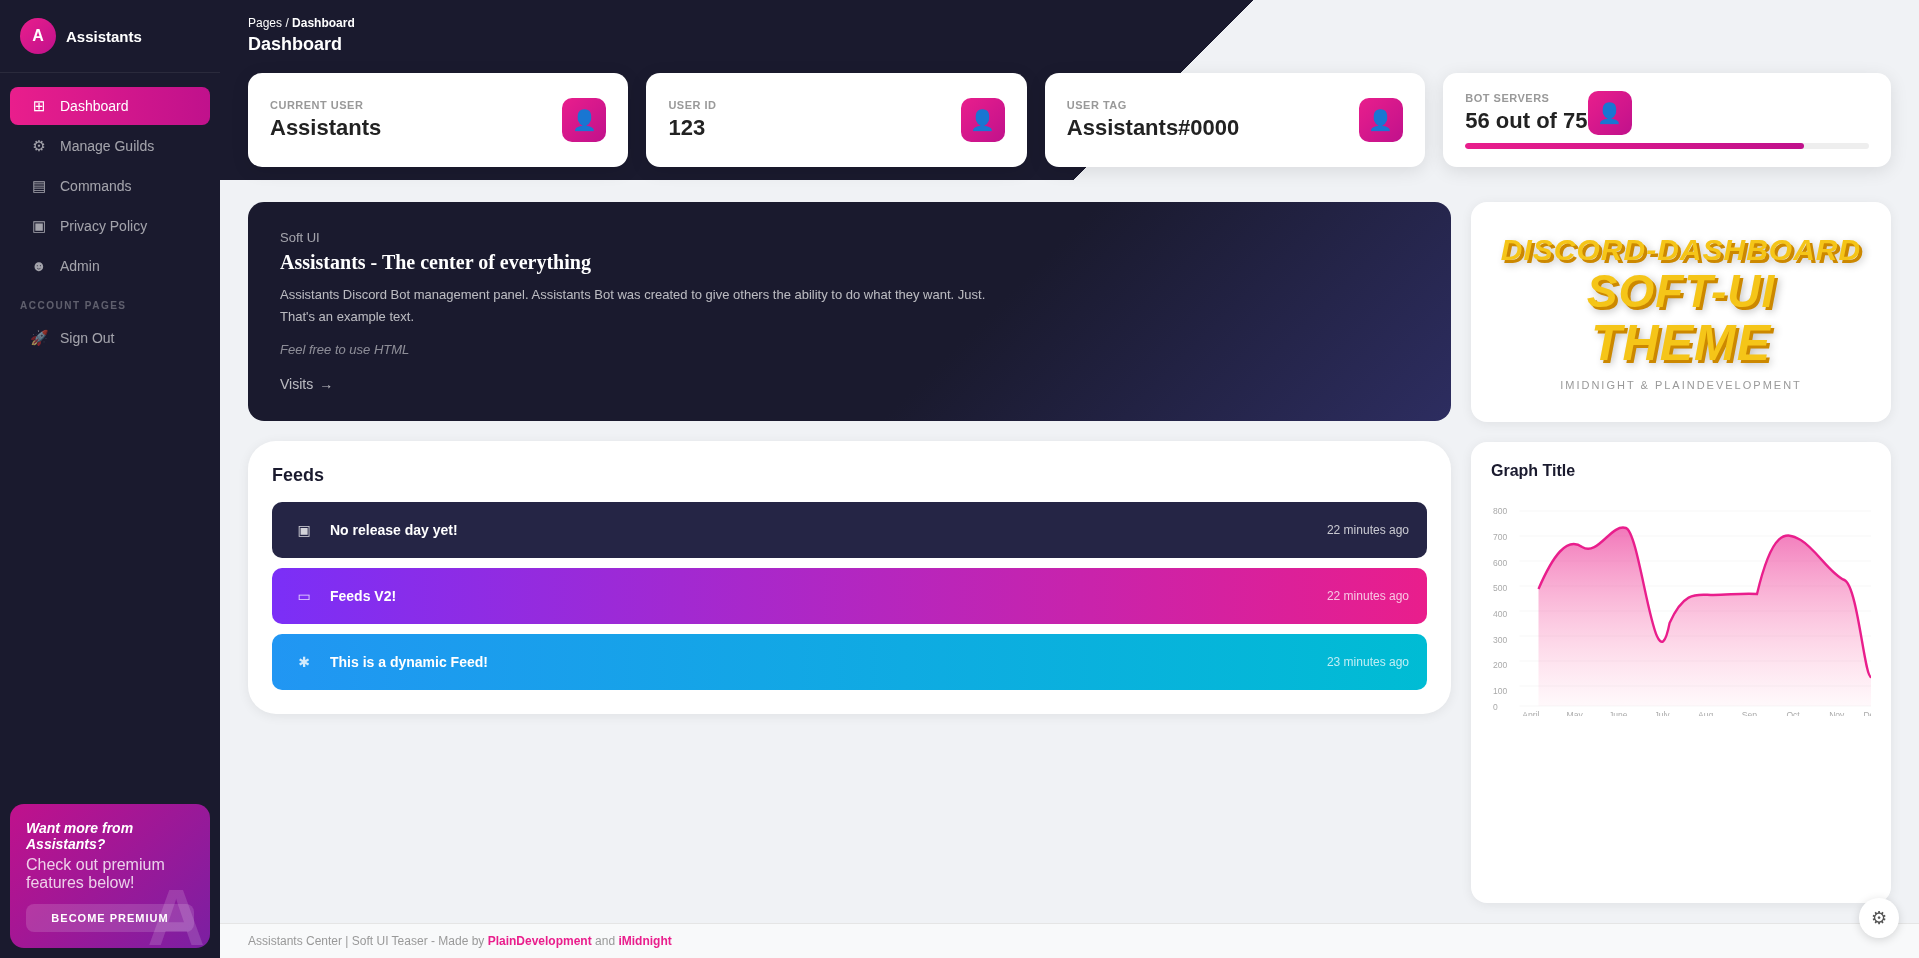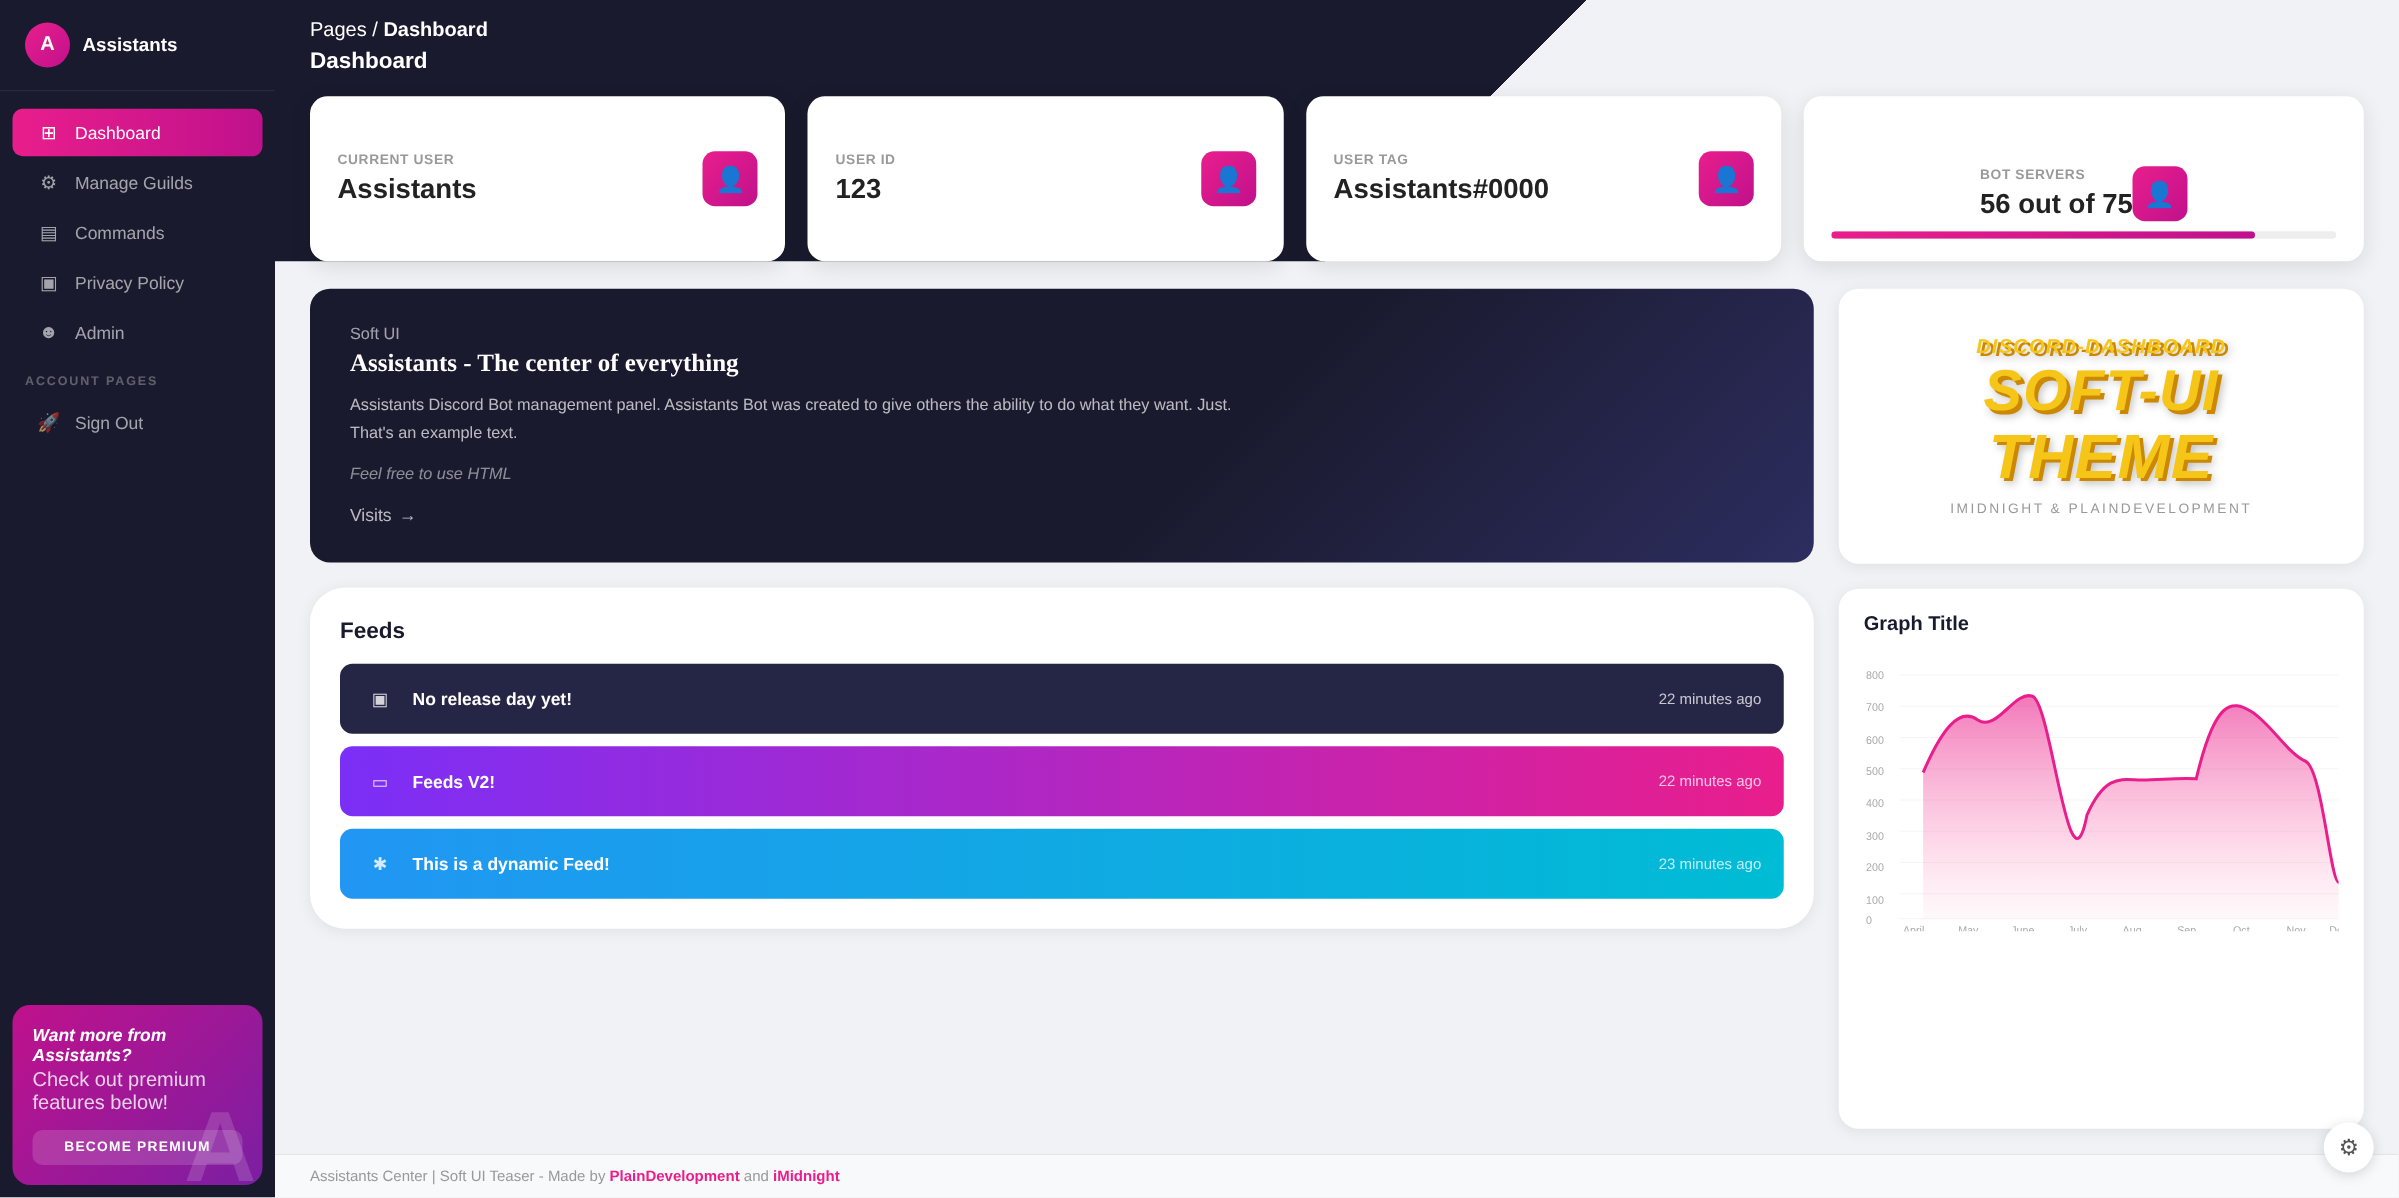--- a/index.html
+++ b/index.html
@@ -84,7 +84,7 @@
       min-height: 180px;
       padding: 16px 28px 0;
     }
-    .breadcrumb { color: rgba(255,255,255,0.6); font-size: 16px; margin-bottom: 4px; }
+    .breadcrumb { color: rgba(255,255,255,0.6); font-size: 12px; margin-bottom: 4px; }
     .breadcrumb span { color: white; font-weight: 500; }
     .page-title-text { color: white; font-size: 18px; font-weight: 700; margin-bottom: 18px; }
 

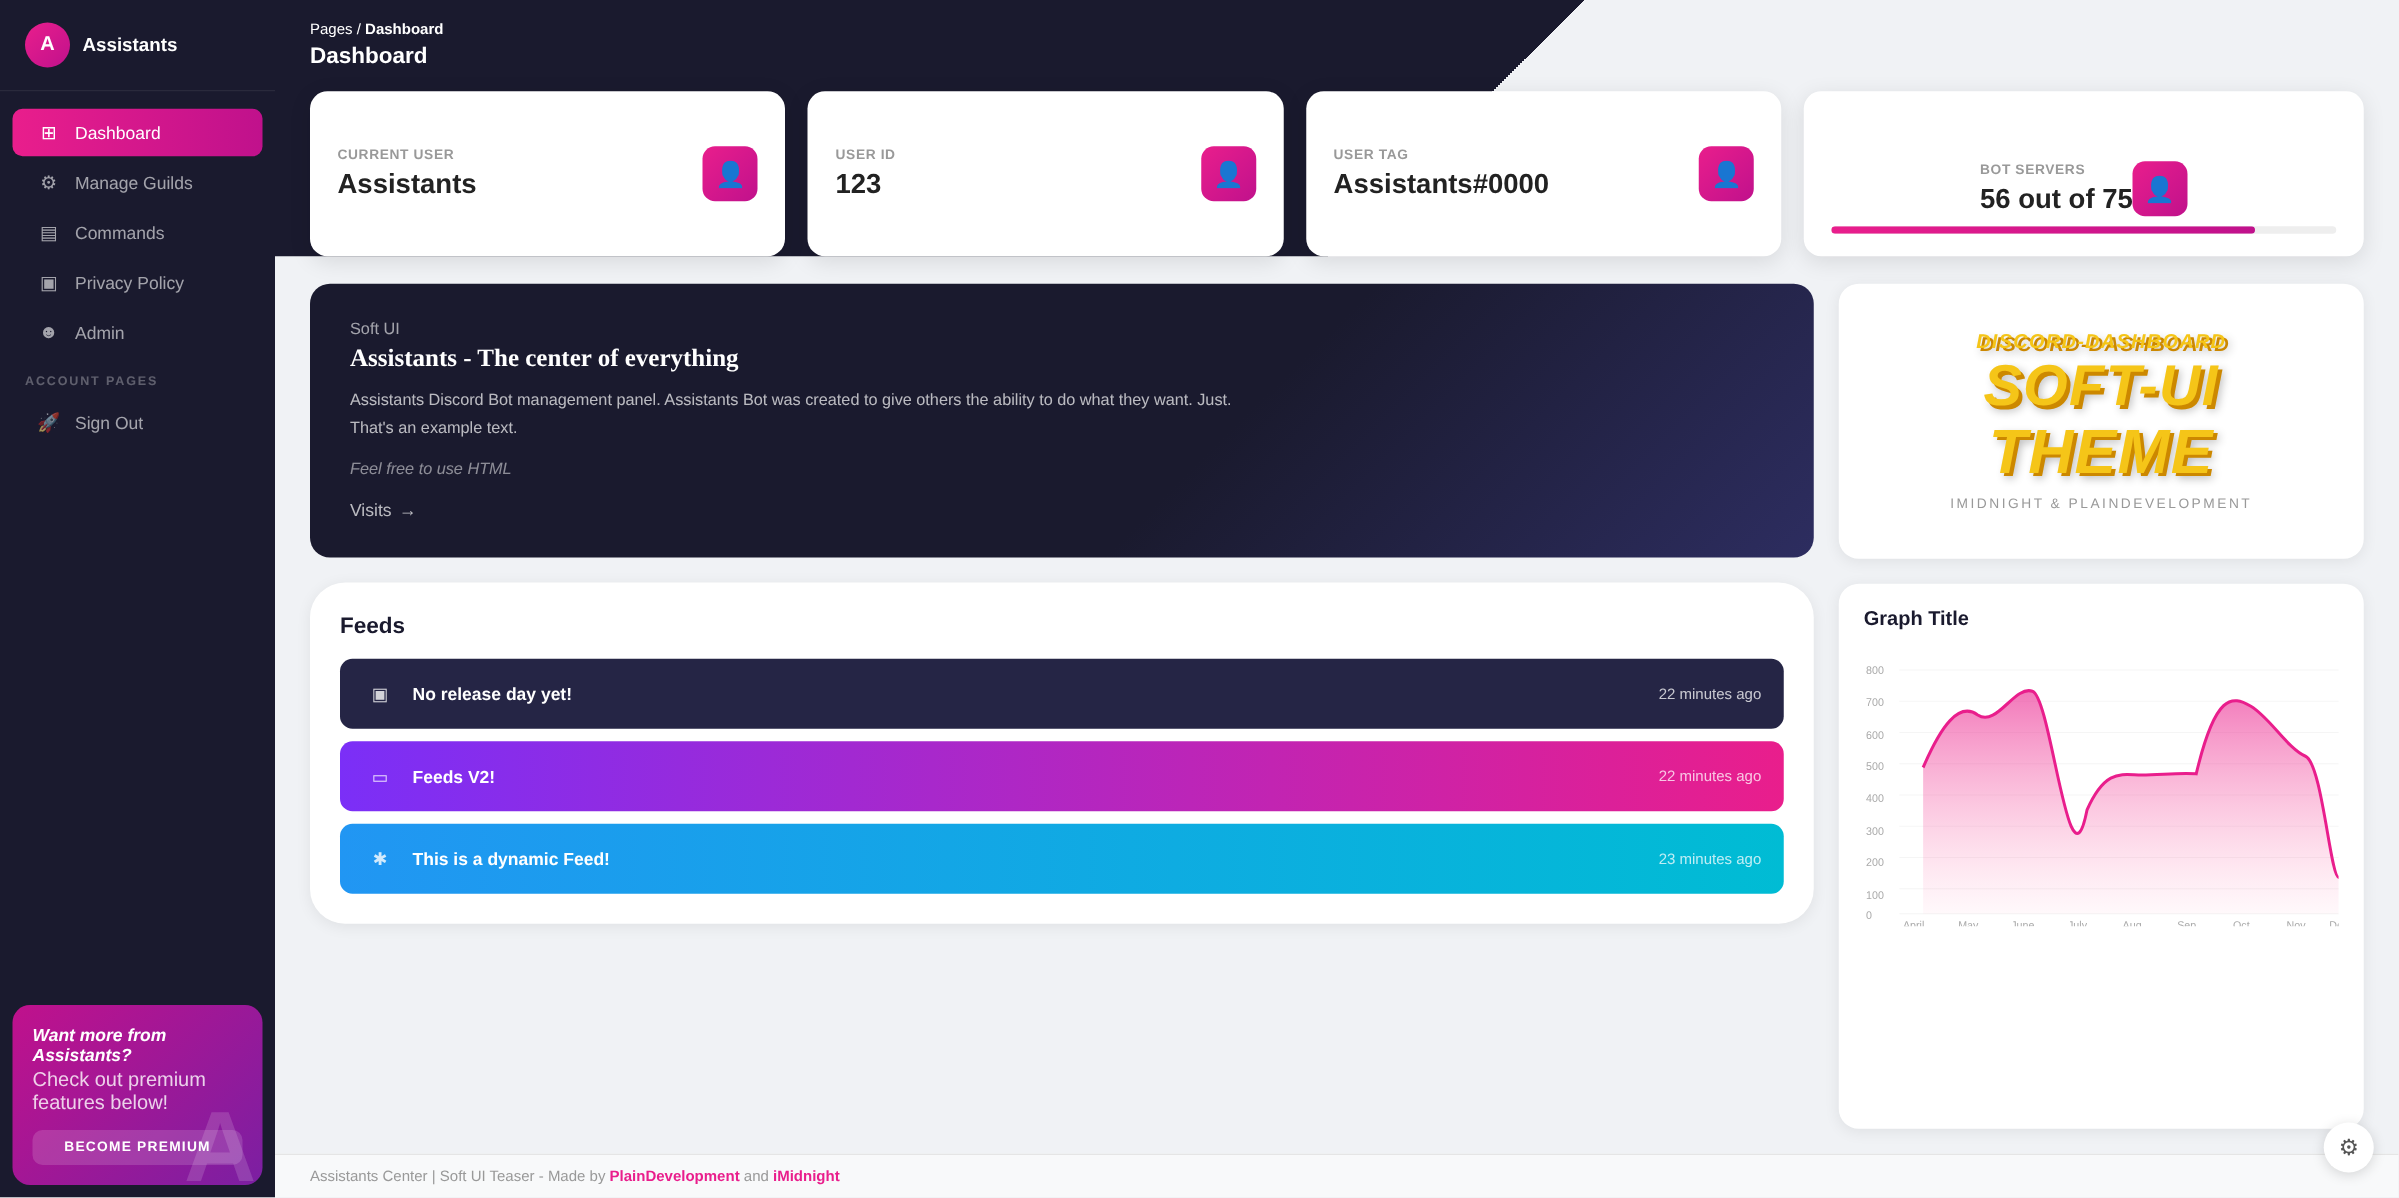--- a/index.html
+++ b/index.html
@@ -114,7 +114,7 @@
       flex-direction: column; align-items: flex-start;
       gap: 8px;
     }
-    .stat-card.bot-servers .stat-card-top { display: flex; align-items: center; justify-content: center; width: 100%; margin-top: 38px; }
+    .stat-card.bot-servers .stat-card-top { display: flex; align-items: center; justify-content: flex-start; width: 100%; }
     .bot-servers-progress-bar {
       width: 100%; height: 6px; background: #eee; border-radius: 3px; overflow: hidden;
     }

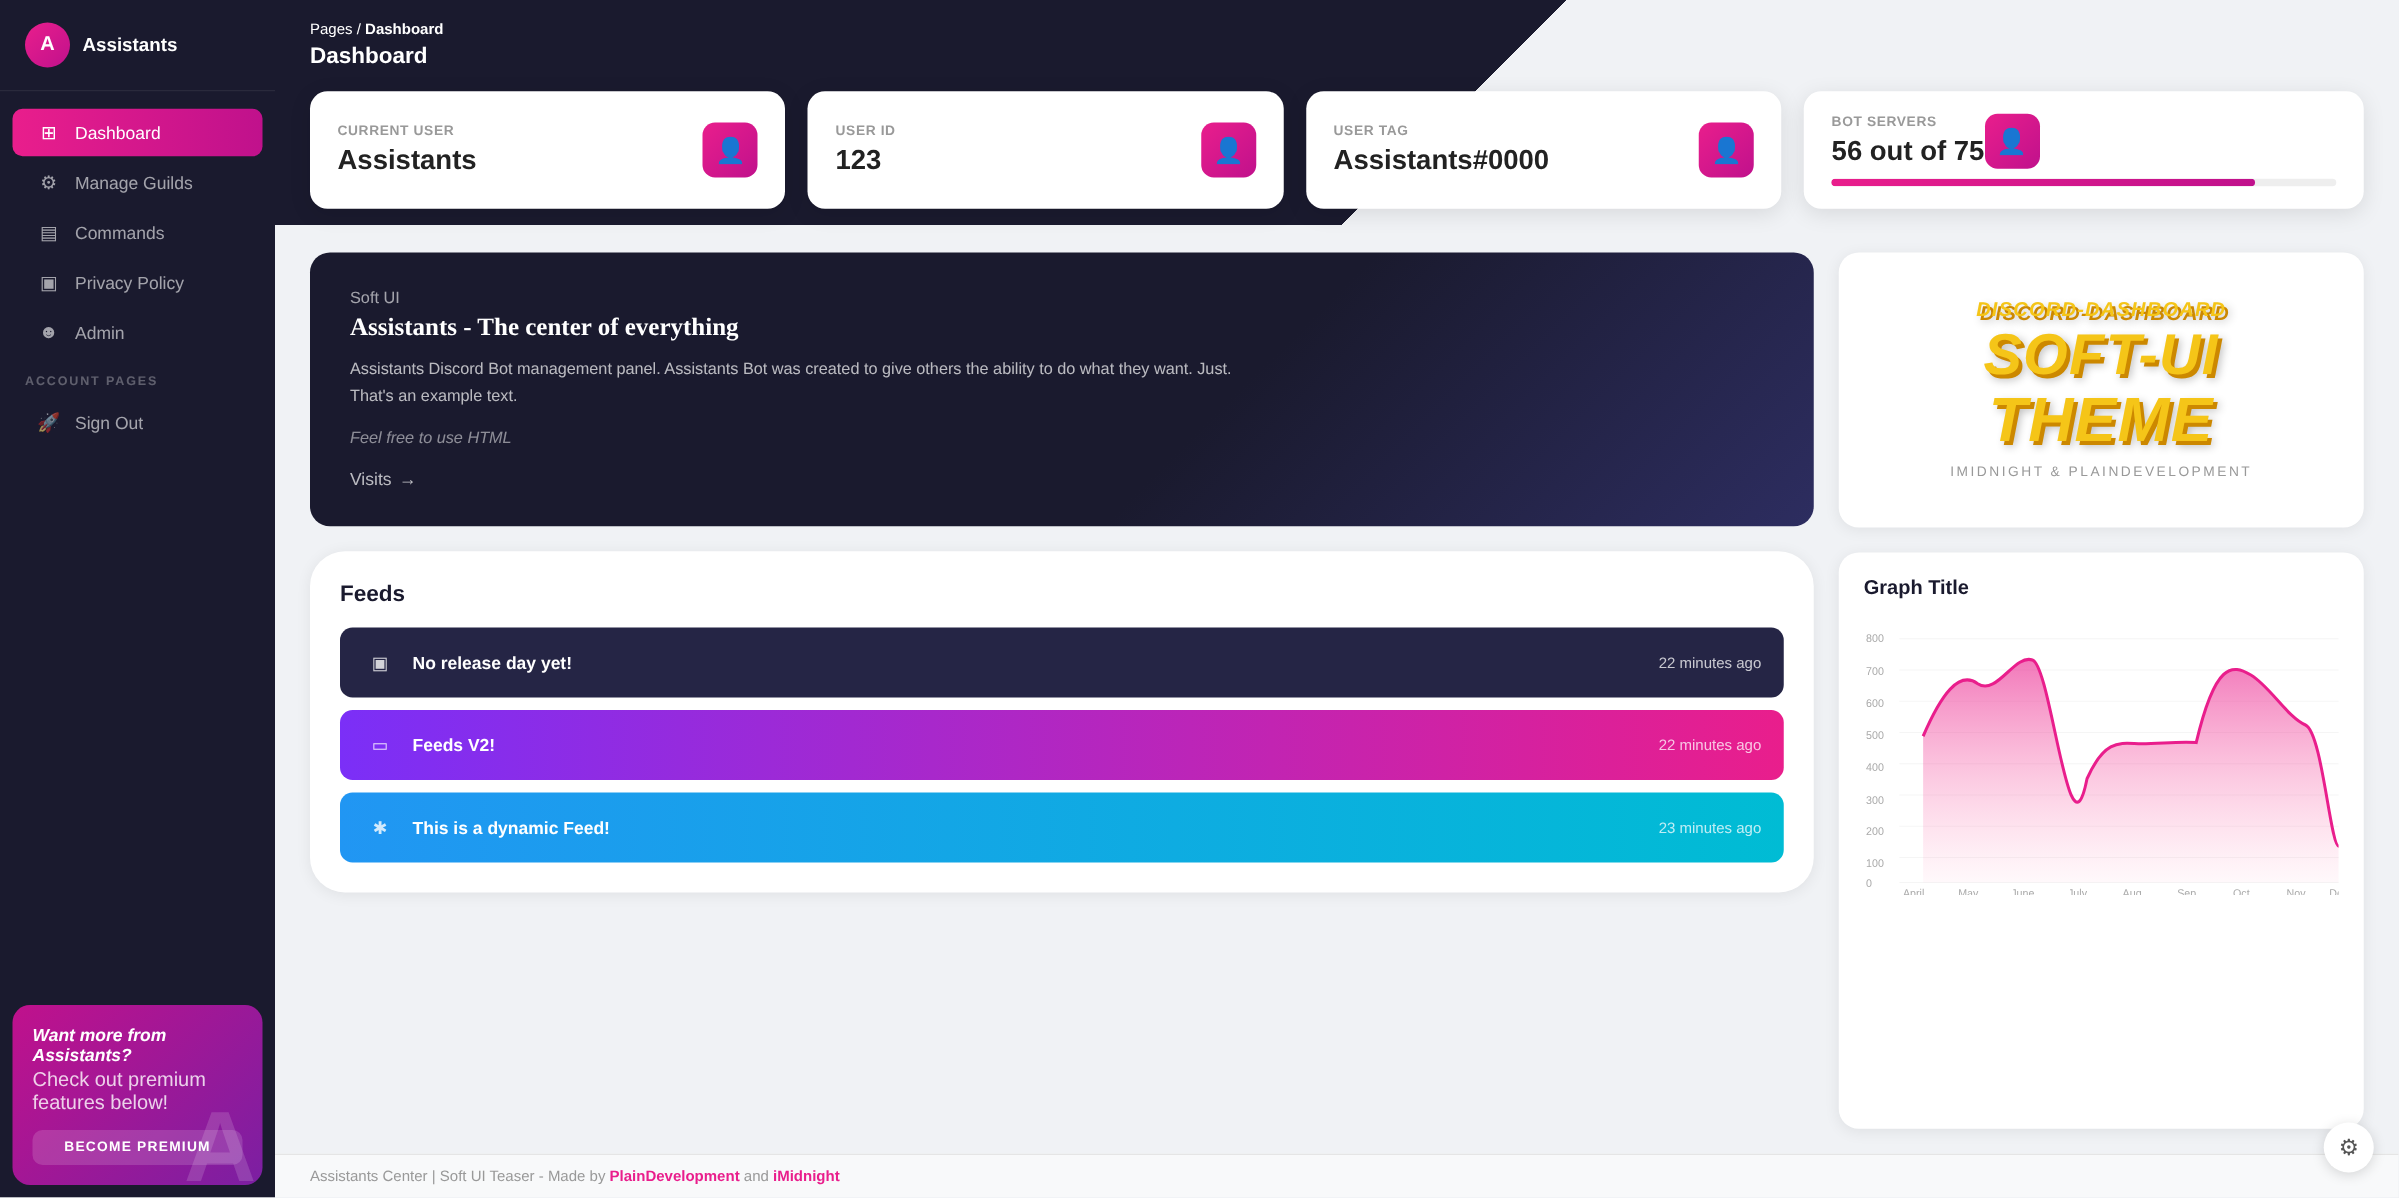--- a/index.html
+++ b/index.html
@@ -356,7 +356,7 @@
 
       <div class="logo-card">
         <div class="logo-card-title">
-          <div style="font-size:16px;">DISCORD-DASHBOARD</div>
+          <div style="font-size:30px;">DISCORD-DASHBOARD</div>
           <div style="font-size:46px;">SOFT-UI</div>
           <div style="font-size:50px;">THEME</div>
         </div>

